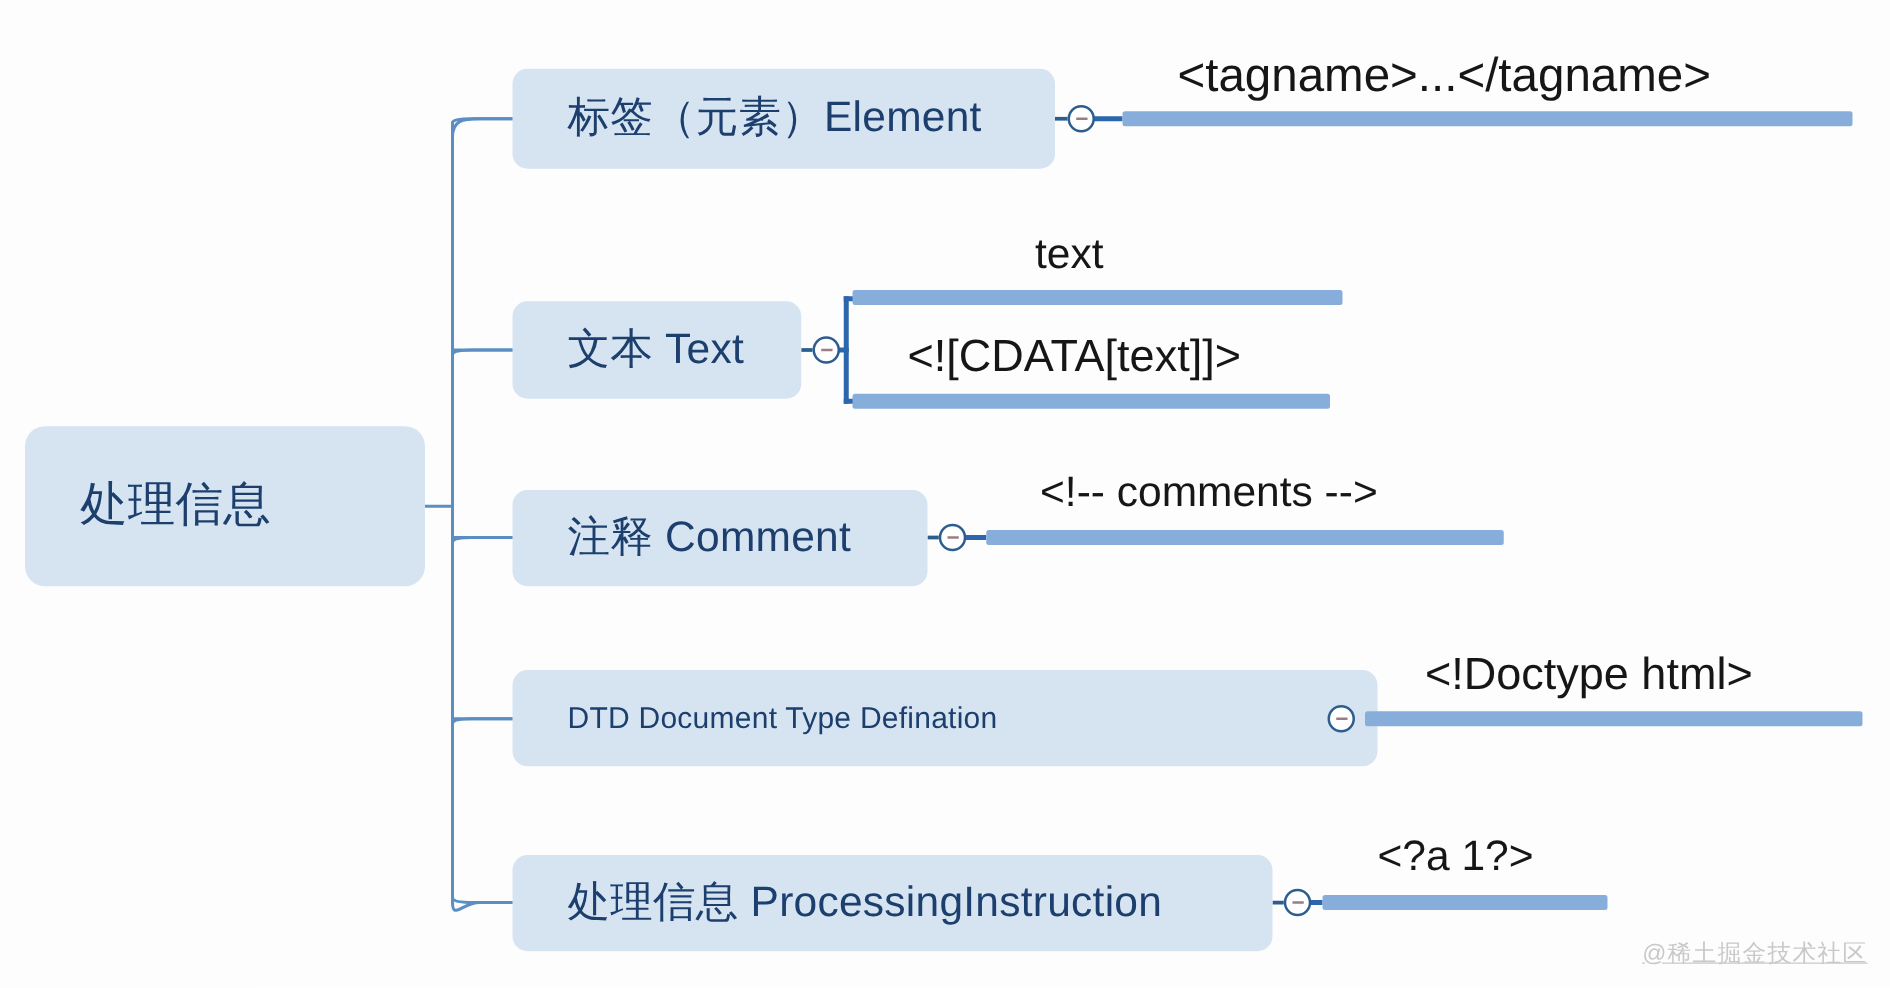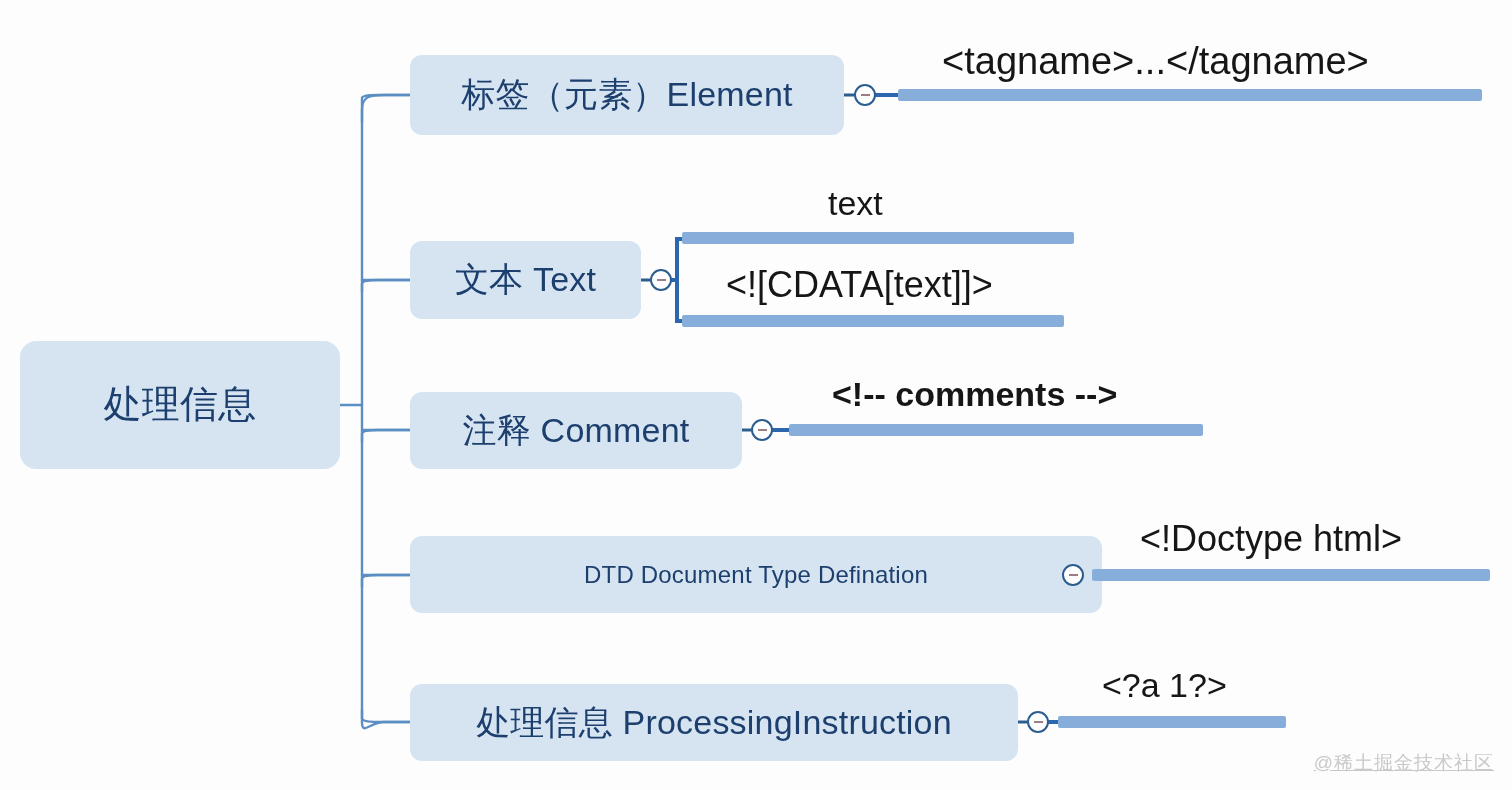--- a/index.html
+++ b/index.html
@@ -42,8 +42,8 @@
   .node-label {
     display: block;
     width: 100%;
-    text-align: center;
     line-height: 1.05;
+    padding-left: 44px;
   }
 
   #root-node {

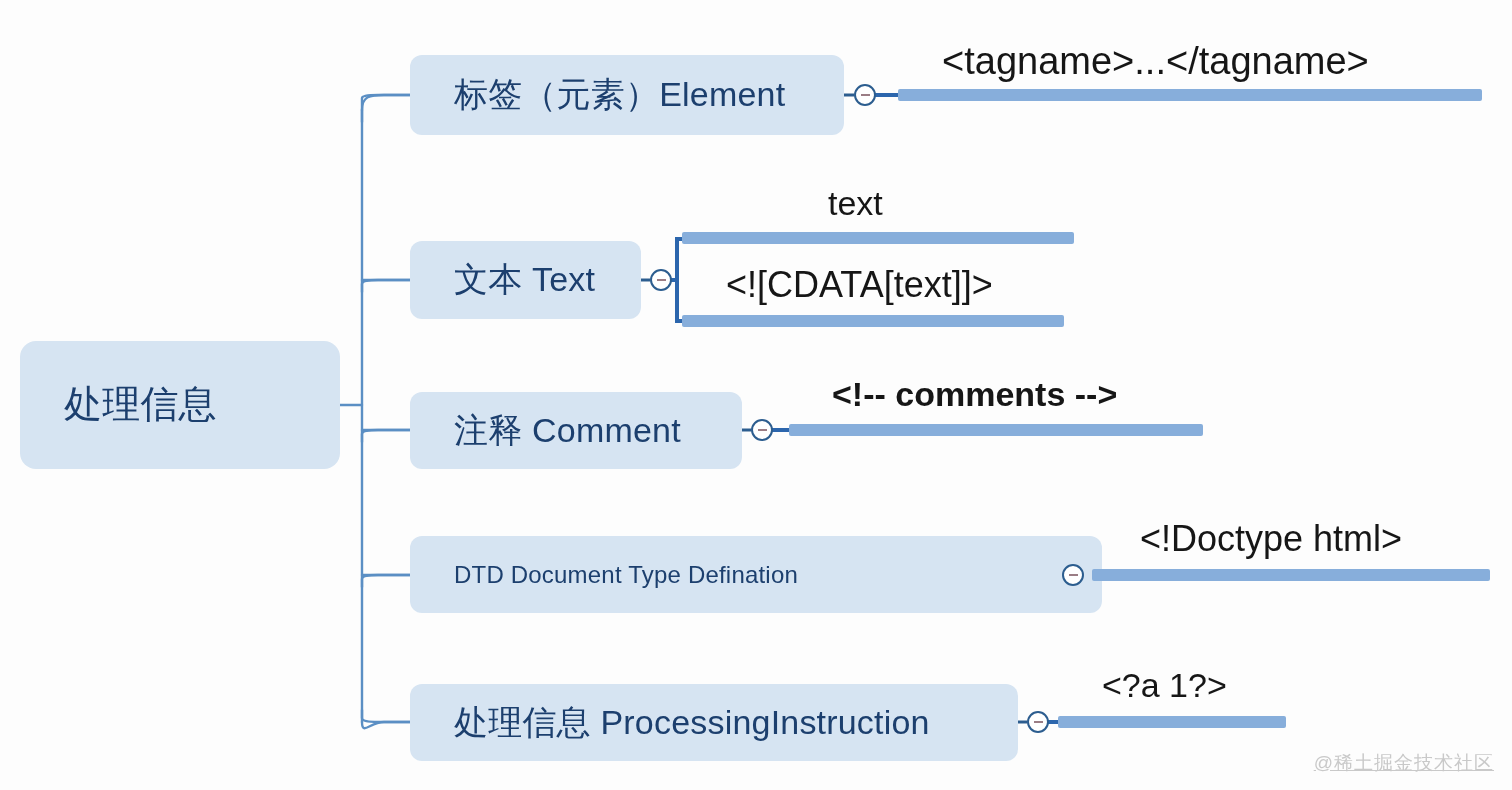--- a/index.html
+++ b/index.html
@@ -218,7 +218,7 @@
   </div>
   <div class="collapse-toggle" style="left:751px; top:419px;"></div>
   <div class="leaf-bar" style="left:789px; top:424px; width:414px;"></div>
-  <div class="leaf-text" style="left:832px; top:377px; font-size:34px;font-weight:bold;">&lt;!-- comments --&gt;</div>
+  <div class="leaf-text" style="left:832px; top:377px; font-size:34px;">&lt;!-- comments --&gt;</div>
 
   <div class="node" id="node-dtd">
     <span class="node-label">DTD Document Type Defination</span>

